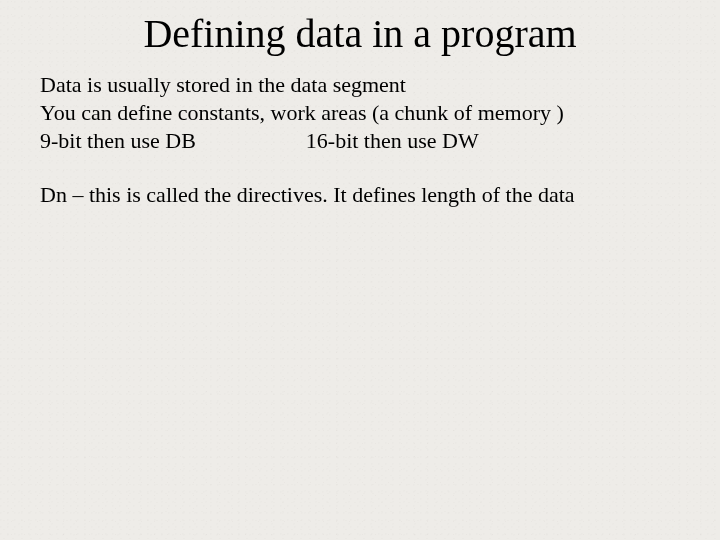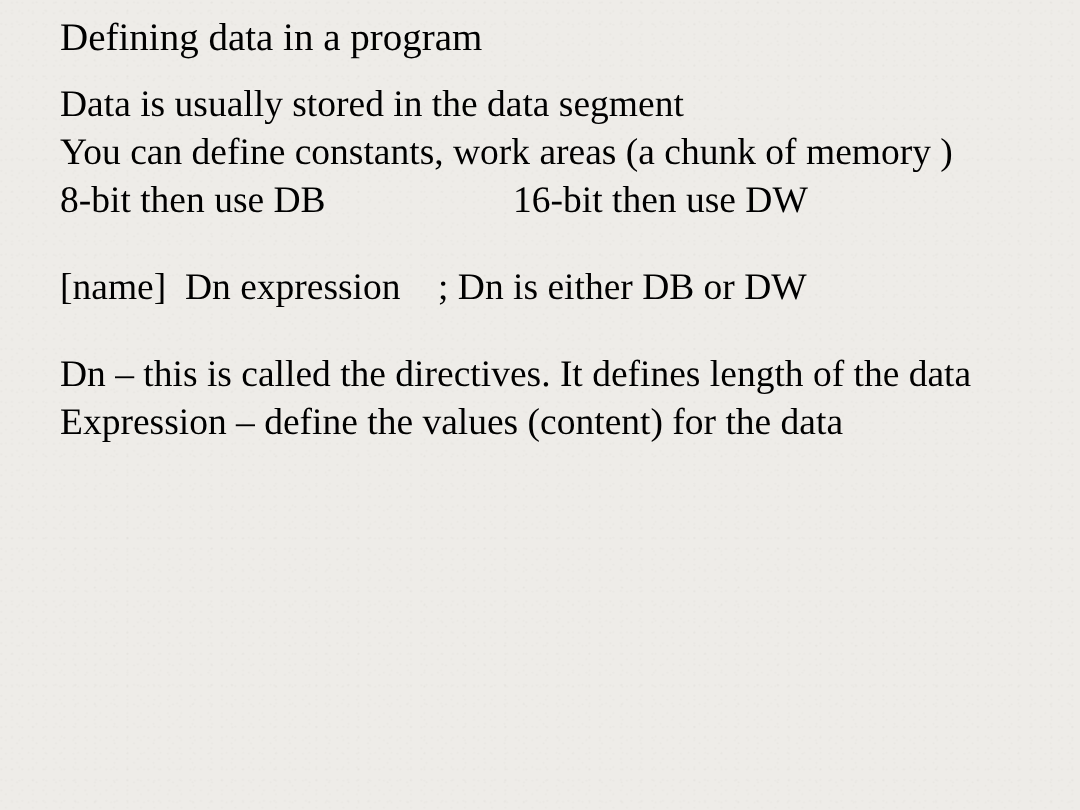--- a/index.html
+++ b/index.html
@@ -27,8 +27,9 @@
     padding: 0 40px;
   }
   .title {
-    font-size: 26px;
+    font-size: 40px;
     font-weight: 400;
+    text-align: center;
     margin: 10px 0 14px 0;
     letter-spacing: 0;
   }

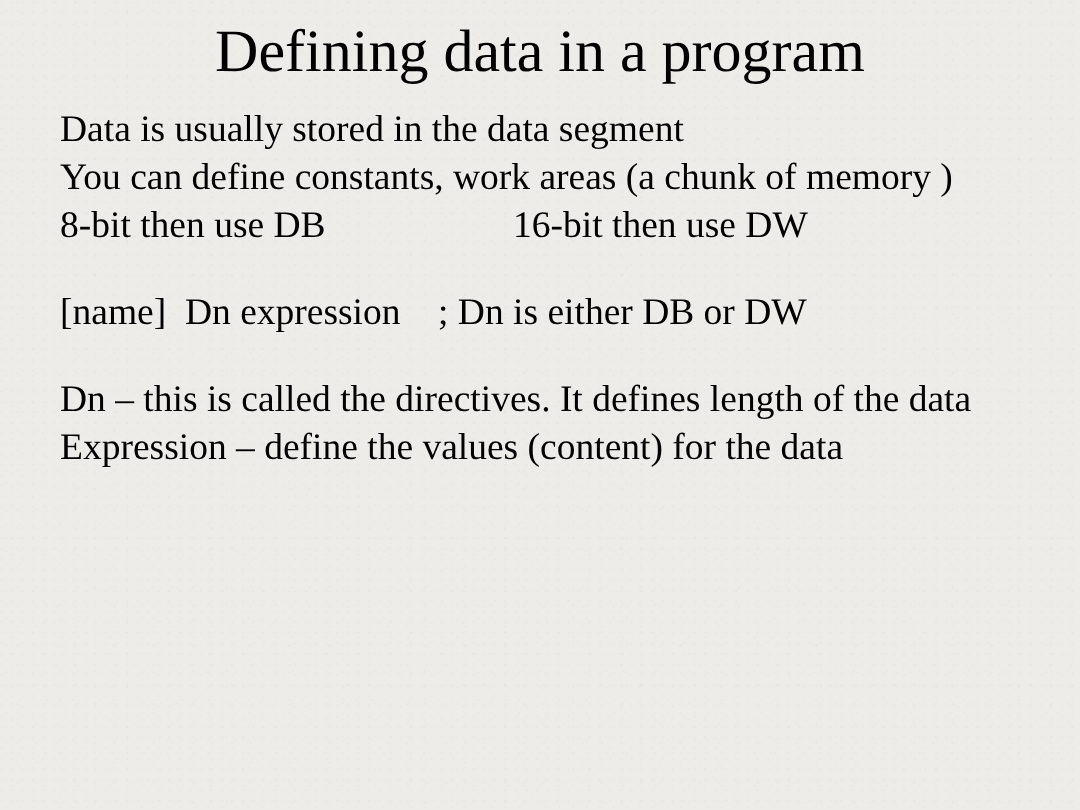--- a/index.html
+++ b/index.html
@@ -34,7 +34,7 @@
     letter-spacing: 0;
   }
   .body-block {
-    font-size: 25px;
+    font-size: 22px;
     line-height: 1.28;
     margin-bottom: 26px;
   }

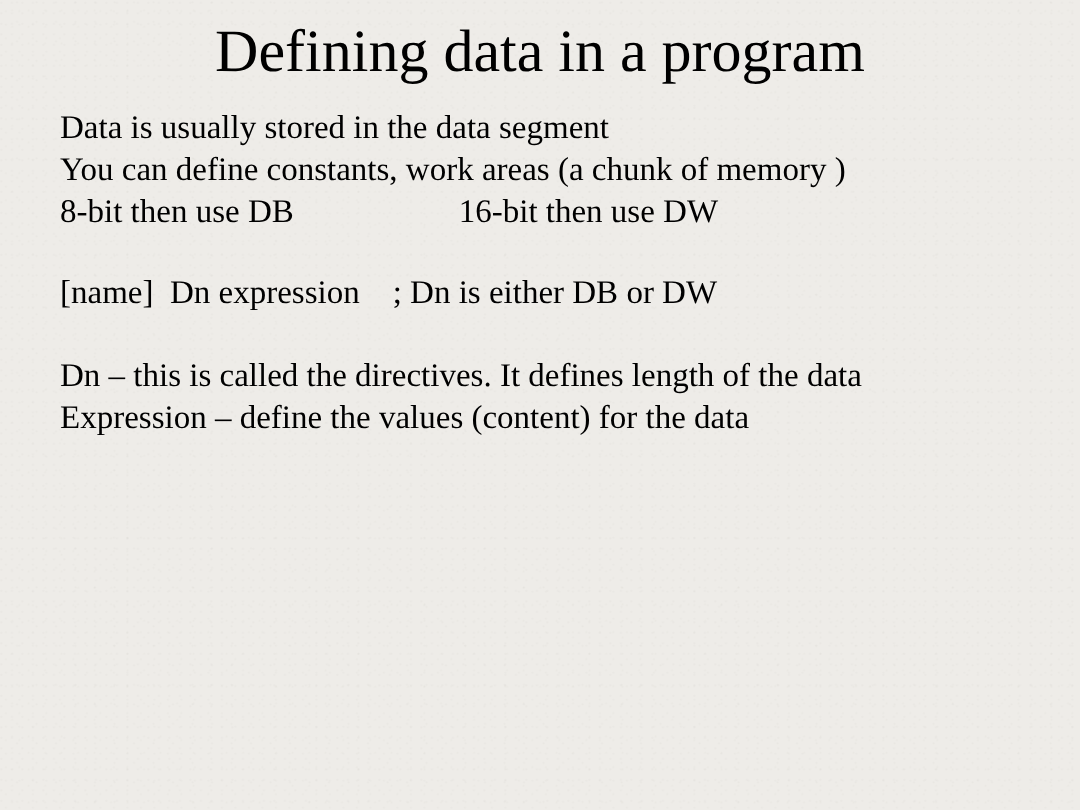--- a/index.html
+++ b/index.html
@@ -54,7 +54,7 @@
   <div class="body-block">
     <p>Data is usually stored in the data segment</p>
     <p>You can define constants, work areas (a chunk of memory )</p>
-    <p>8-bit then use DB     16-bit then use DW</p>
+    <p>9-bit then use DB     16-bit then use DW</p>
   </div>
 
 

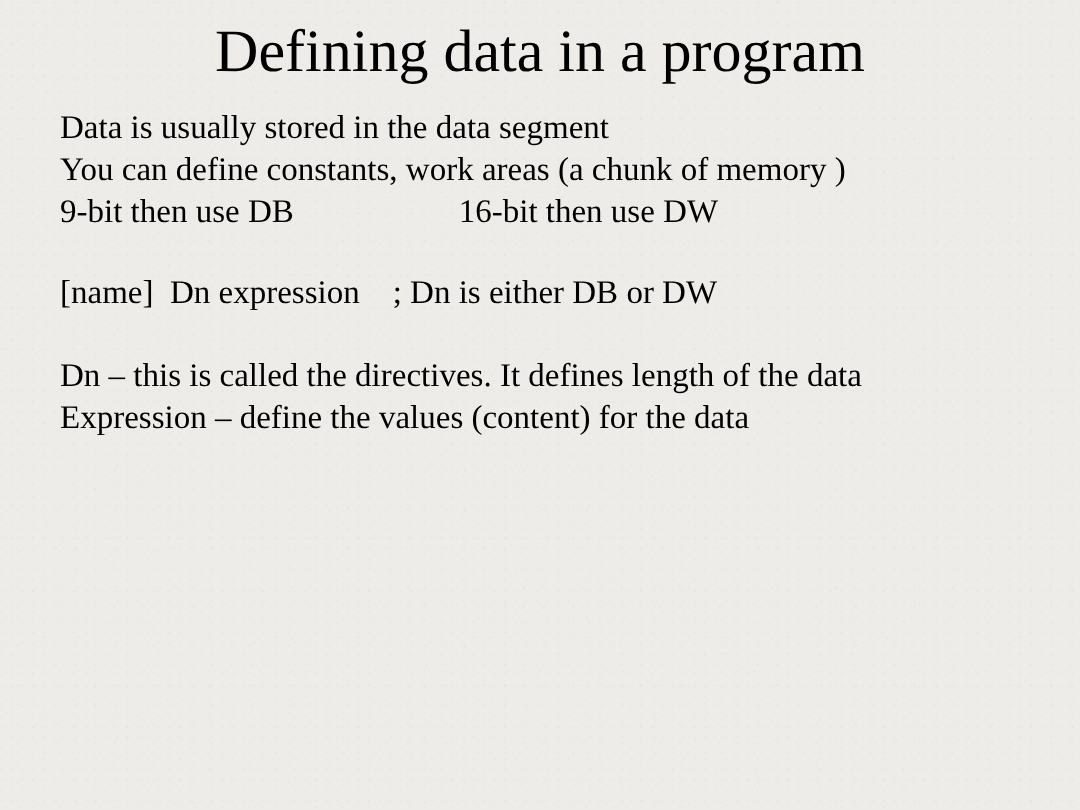--- a/index.html
+++ b/index.html
@@ -58,9 +58,6 @@
   </div>
 
 
-  <div class="body-block">
-    <p>[name]&nbsp; Dn expression ; Dn is either DB or DW</p>
-  </div>
 
   <div class="body-block last-block">
     <p>Dn – this is called the directives. It defines length of the data</p>

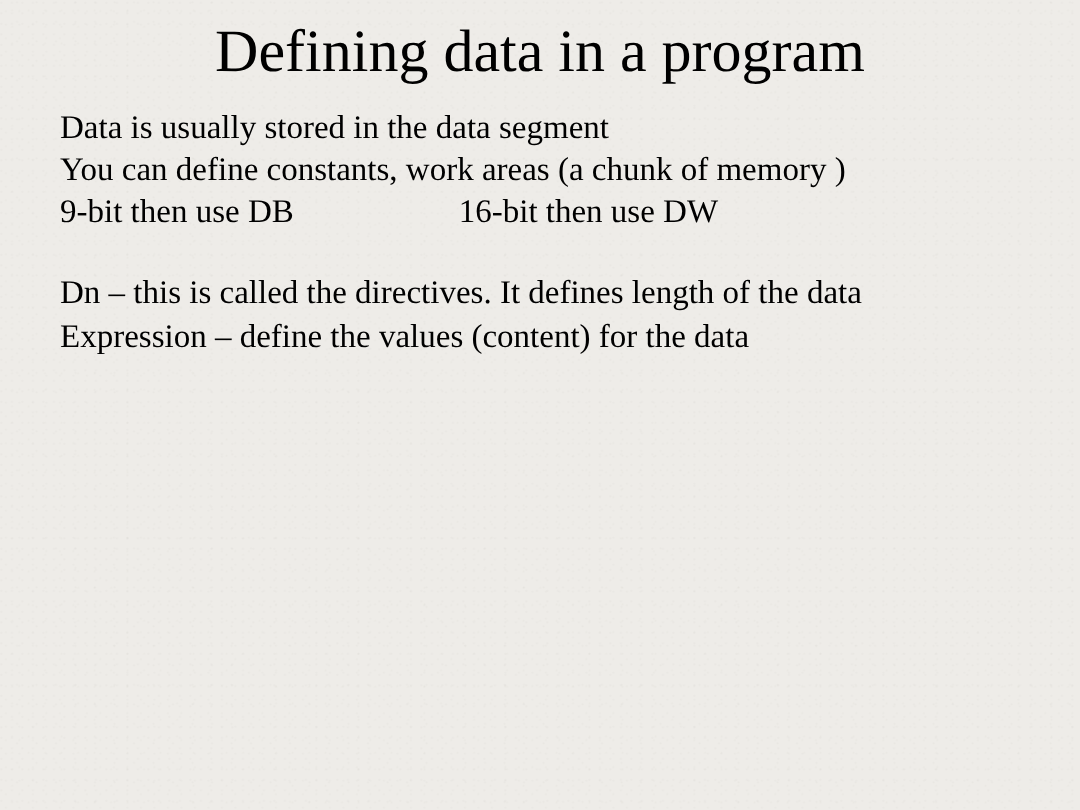--- a/index.html
+++ b/index.html
@@ -61,7 +61,6 @@
 
   <div class="body-block last-block">
     <p>Dn – this is called the directives. It defines length of the data</p>
-    <p>Expression – define the values (content) for the data</p>
   </div>
 </div>
 

